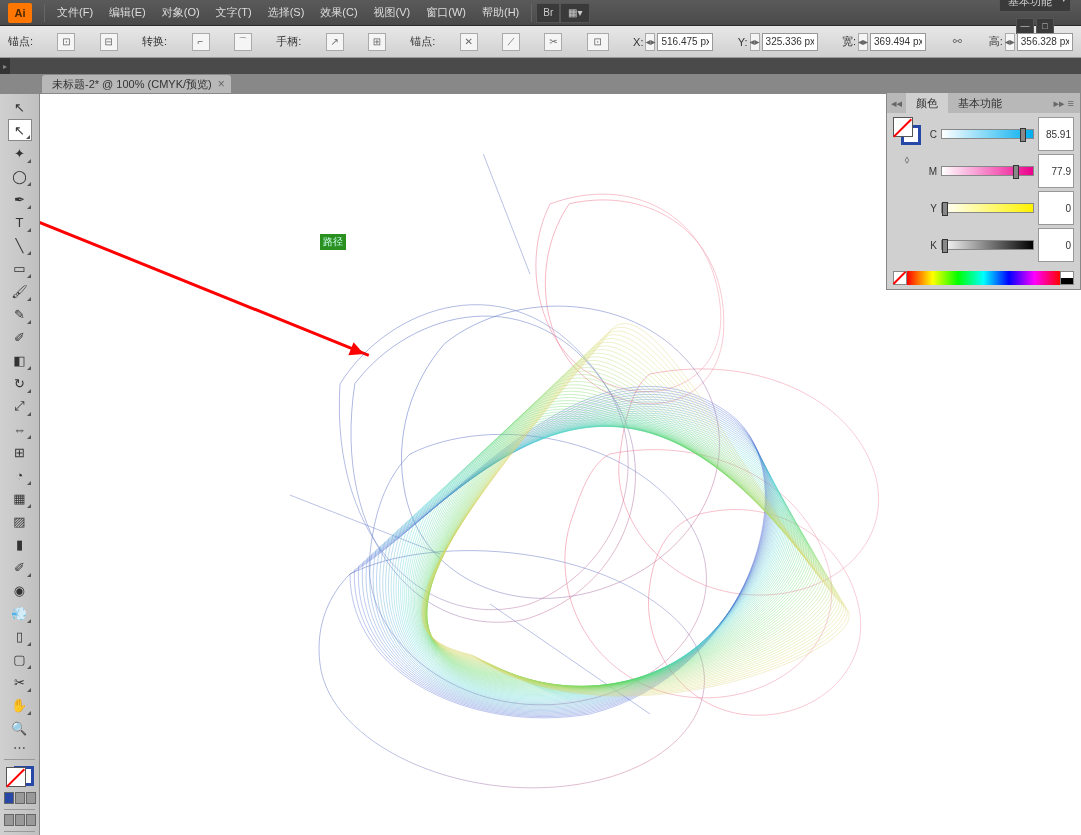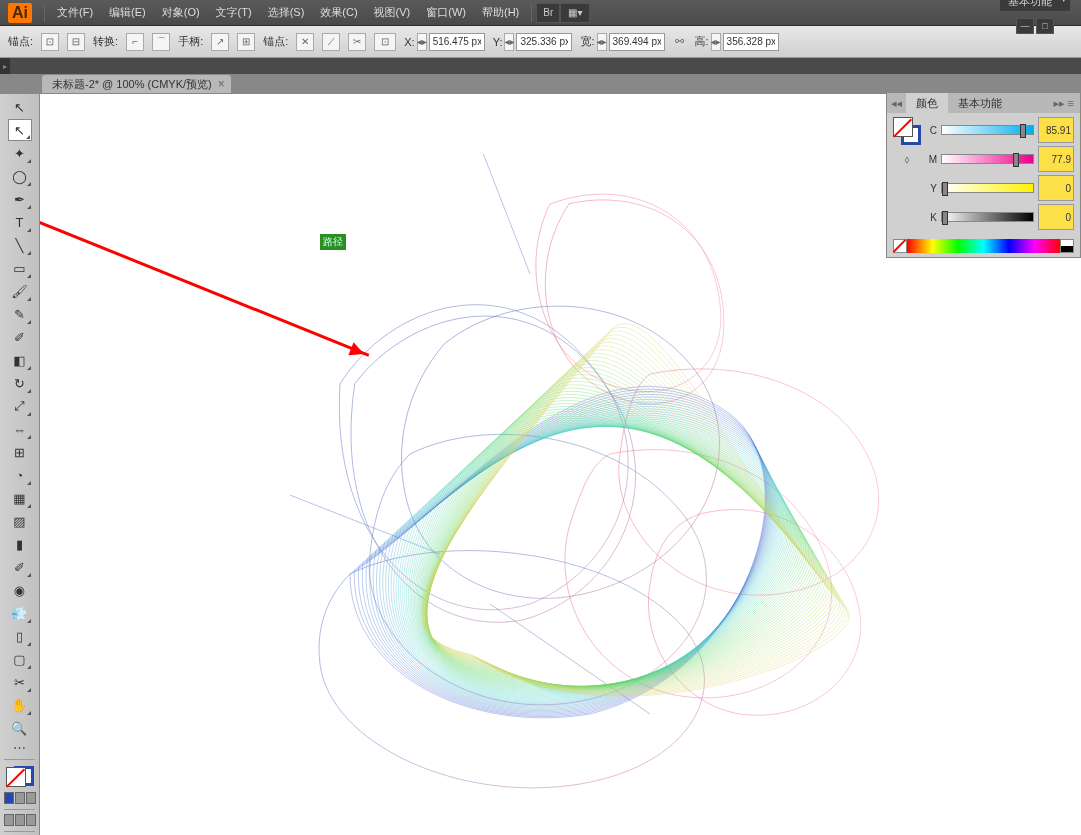--- a/index.html
+++ b/index.html
@@ -7,7 +7,7 @@
 
 
 .menu-bar { height: 26px; background: linear-gradient(#5a5a5a, #4a4a4a); display: flex; align-items: center; border-bottom: 1px solid #2a2a2a; }
-.app-icon { width: 24px; height: 20px; background: #ff7700; color: #4a2800; display: flex; align-items: center; justify-content: center; font-weight: bold; font-size: 16px; margin: 8px 8px; border-radius: 2px; }
+.app-icon { width: 24px; height: 20px; background: #ff7700; color: #4a2800; display: flex; align-items: center; justify-content: center; font-weight: bold; font-size: 11px; margin: 8px 8px; border-radius: 2px; }
 .menu-item { color: #ddd; padding: 4px 8px; cursor: pointer; }
 .menu-separator { width: 1px; height: 18px; background: #666; margin: 0 4px; }
 .menu-right { margin-left: auto; display: flex; align-items: center; gap: 6px; padding-right: 10px; flex-direction: column; }

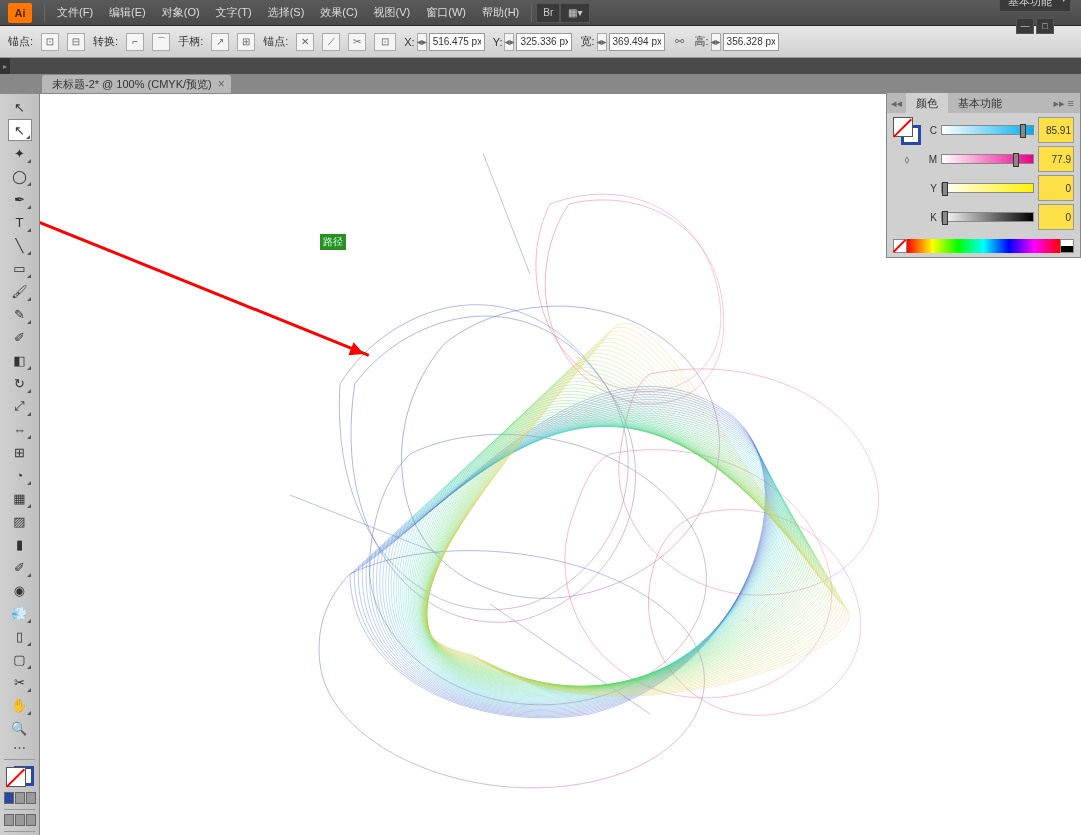--- a/index.html
+++ b/index.html
@@ -19,7 +19,7 @@
 .toolbar-btn.wide { width: 30px; }
 
 
-.control-bar { height: 32px; background: linear-gradient(#e8e8e8, #d0d0d0); display: flex; align-items: center; padding: 0 8px; gap: 8px; border-bottom: 1px solid #999; color: #333; }
+.control-bar { height: 32px; background: linear-gradient(#e8e8e8, #d0d0d0); display: flex; align-items: center; padding: 0 8px; gap: 8px; border-bottom: 1px solid #999; color: #333; justify-content: space-between; }
 .control-bar .lbl { font-size: 11px; }
 .cb-icon { width: 18px; height: 18px; border: 1px solid #aaa; background: #f5f5f5; display: flex; align-items: center; justify-content: center; font-size: 10px; color: #666; }
 .coord-group { display: flex; align-items: center; gap: 2px; }

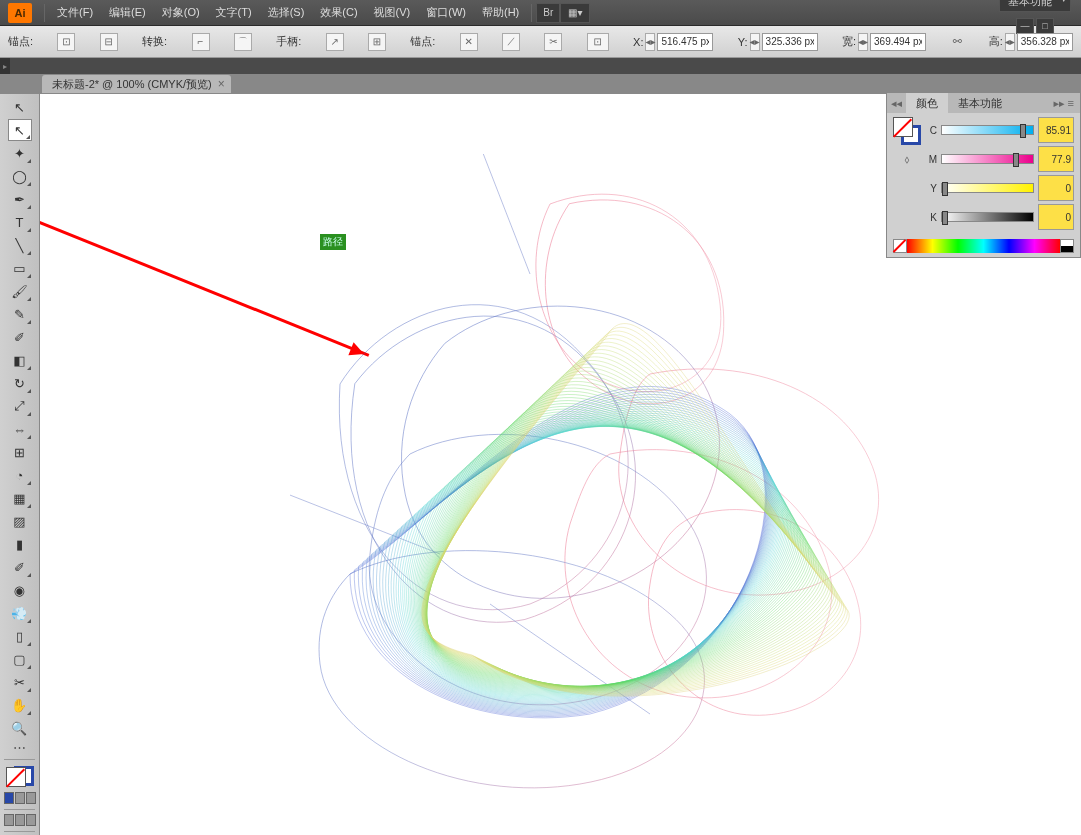--- a/index.html
+++ b/index.html
@@ -77,7 +77,7 @@
 .slider-track.y { background: linear-gradient(to right, #fff, #fff200); }
 .slider-track.k { background: linear-gradient(to right, #fff, #000); }
 .slider-handle { position: absolute; top: -2px; width: 6px; height: 14px; background: #888; border: 1px solid #333; }
-.slider-value { width: 36px; height: 26px; background: #fde047; border: 1px solid #999; font-size: 10px; padding: 8px 2px; text-align: right; color: #333; }
+.slider-value { width: 36px; height: 26px; background: #ffffff; border: 1px solid #999; font-size: 10px; padding: 16px 2px; text-align: right; color: #333; }
 .color-strip { height: 14px; margin-top: 6px; display: flex; }
 .cs-none { width: 14px; background: #fff; position: relative; border: 1px solid #888; }
 .cs-none::after { content: ""; position: absolute; width: 140%; height: 2px; background: red; transform: rotate(-45deg); top: 5px; left: -3px; }

